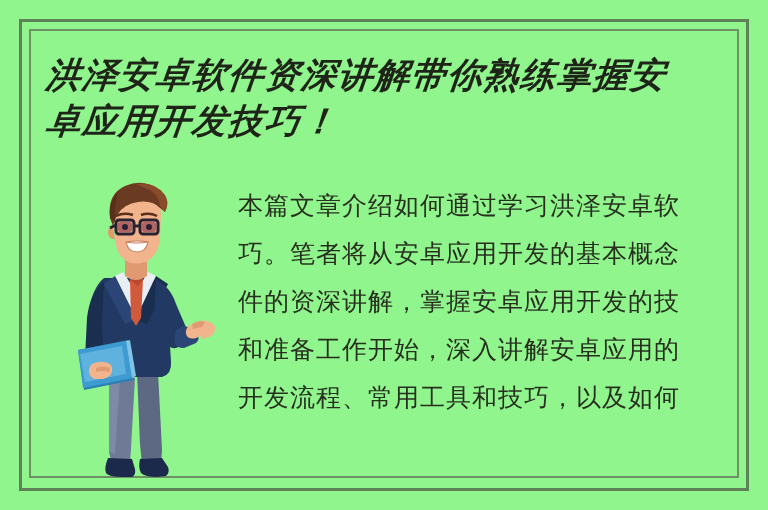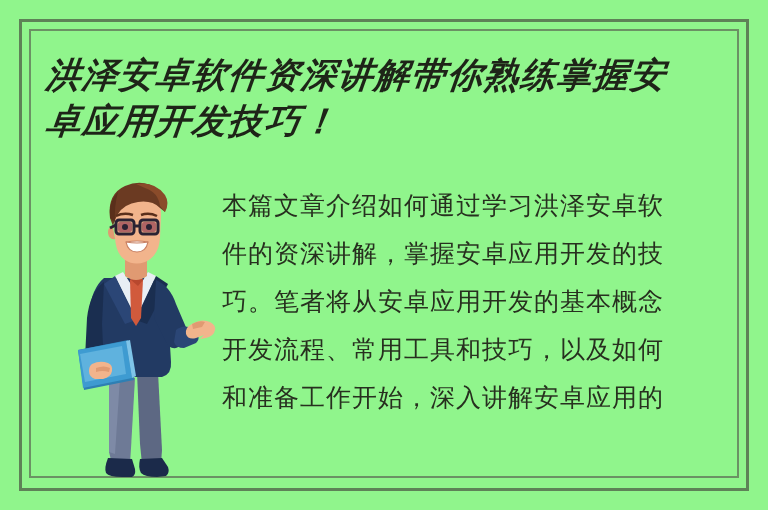--- a/index.html
+++ b/index.html
@@ -60,7 +60,7 @@
   
   .body-block {
     position: absolute;
-    left: 222px;
+    left: 238px;
     top: 182px;
     width: 494px;
   }

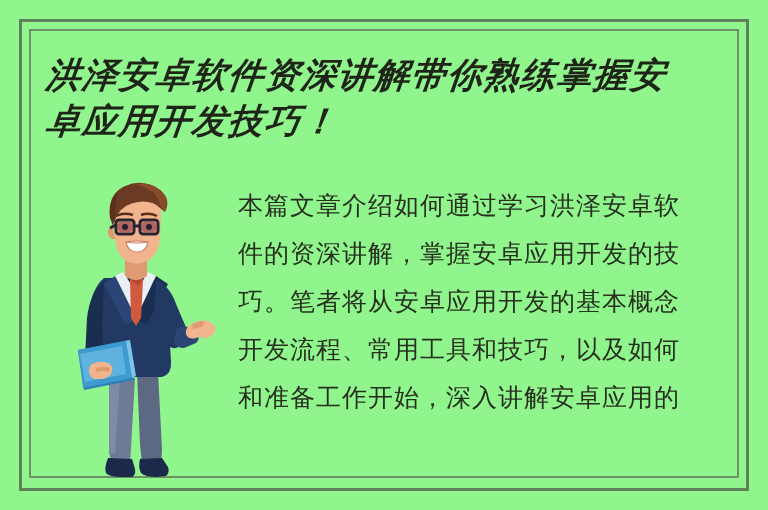--- a/index.html
+++ b/index.html
@@ -97,8 +97,8 @@
 
   <div class="body-block">
     <div class="body-line">本篇文章介绍如何通过学习洪泽安卓软</div>
+    <div class="body-line">巧。笔者将从安卓应用开发的基本概念</div>
     <div class="body-line">件的资深讲解，掌握安卓应用开发的技</div>
-    <div class="body-line">巧。笔者将从安卓应用开发的基本概念</div>
     <div class="body-line">开发流程、常用工具和技巧，以及如何</div>
     <div class="body-line">和准备工作开始，深入讲解安卓应用的</div>
   </div>

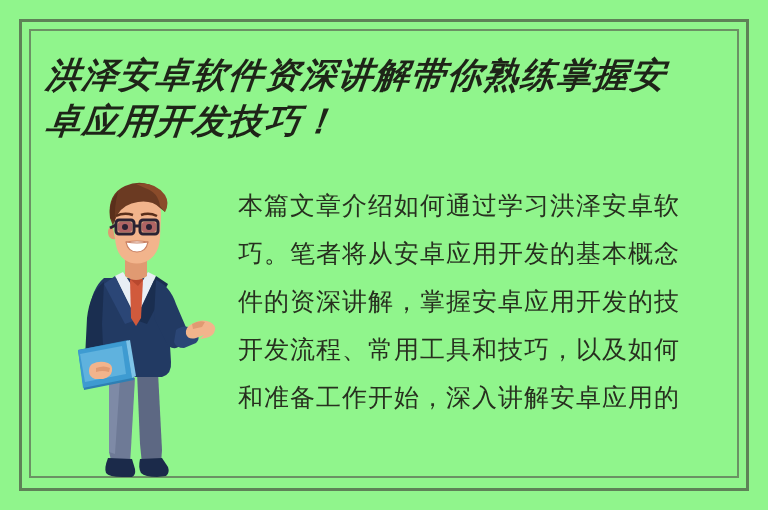--- a/index.html
+++ b/index.html
@@ -99,8 +99,8 @@
     <div class="body-line">本篇文章介绍如何通过学习洪泽安卓软</div>
     <div class="body-line">巧。笔者将从安卓应用开发的基本概念</div>
     <div class="body-line">件的资深讲解，掌握安卓应用开发的技</div>
+    <div class="body-line">和准备工作开始，深入讲解安卓应用的</div>
     <div class="body-line">开发流程、常用工具和技巧，以及如何</div>
-    <div class="body-line">和准备工作开始，深入讲解安卓应用的</div>
   </div>
 
   <div class="figure">

